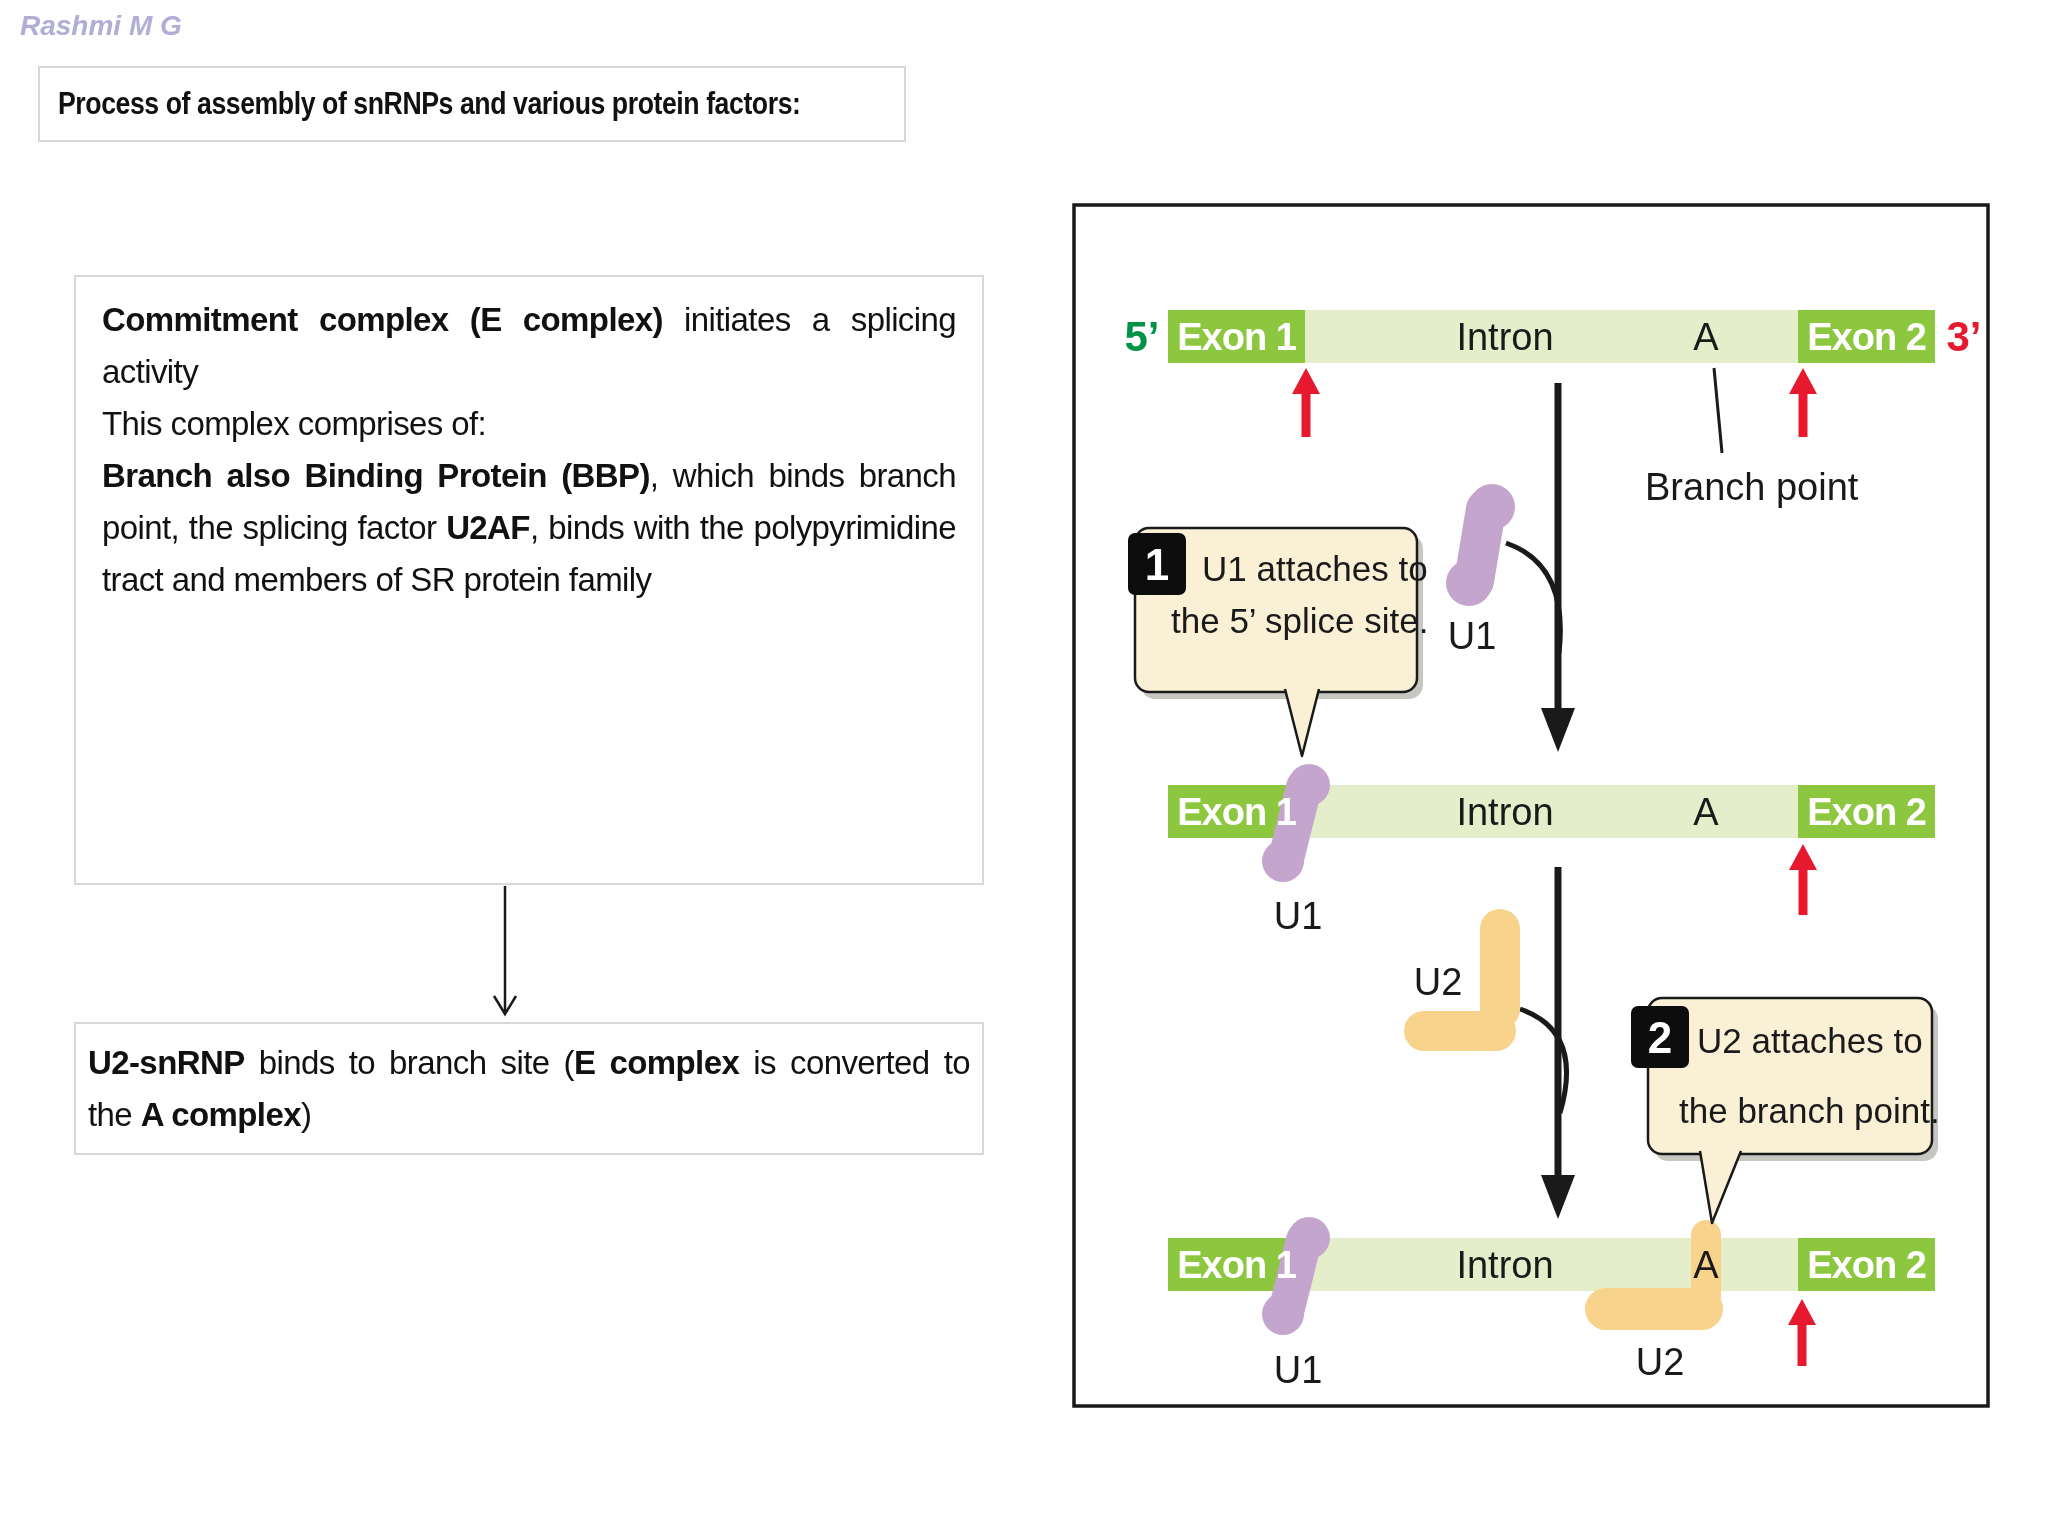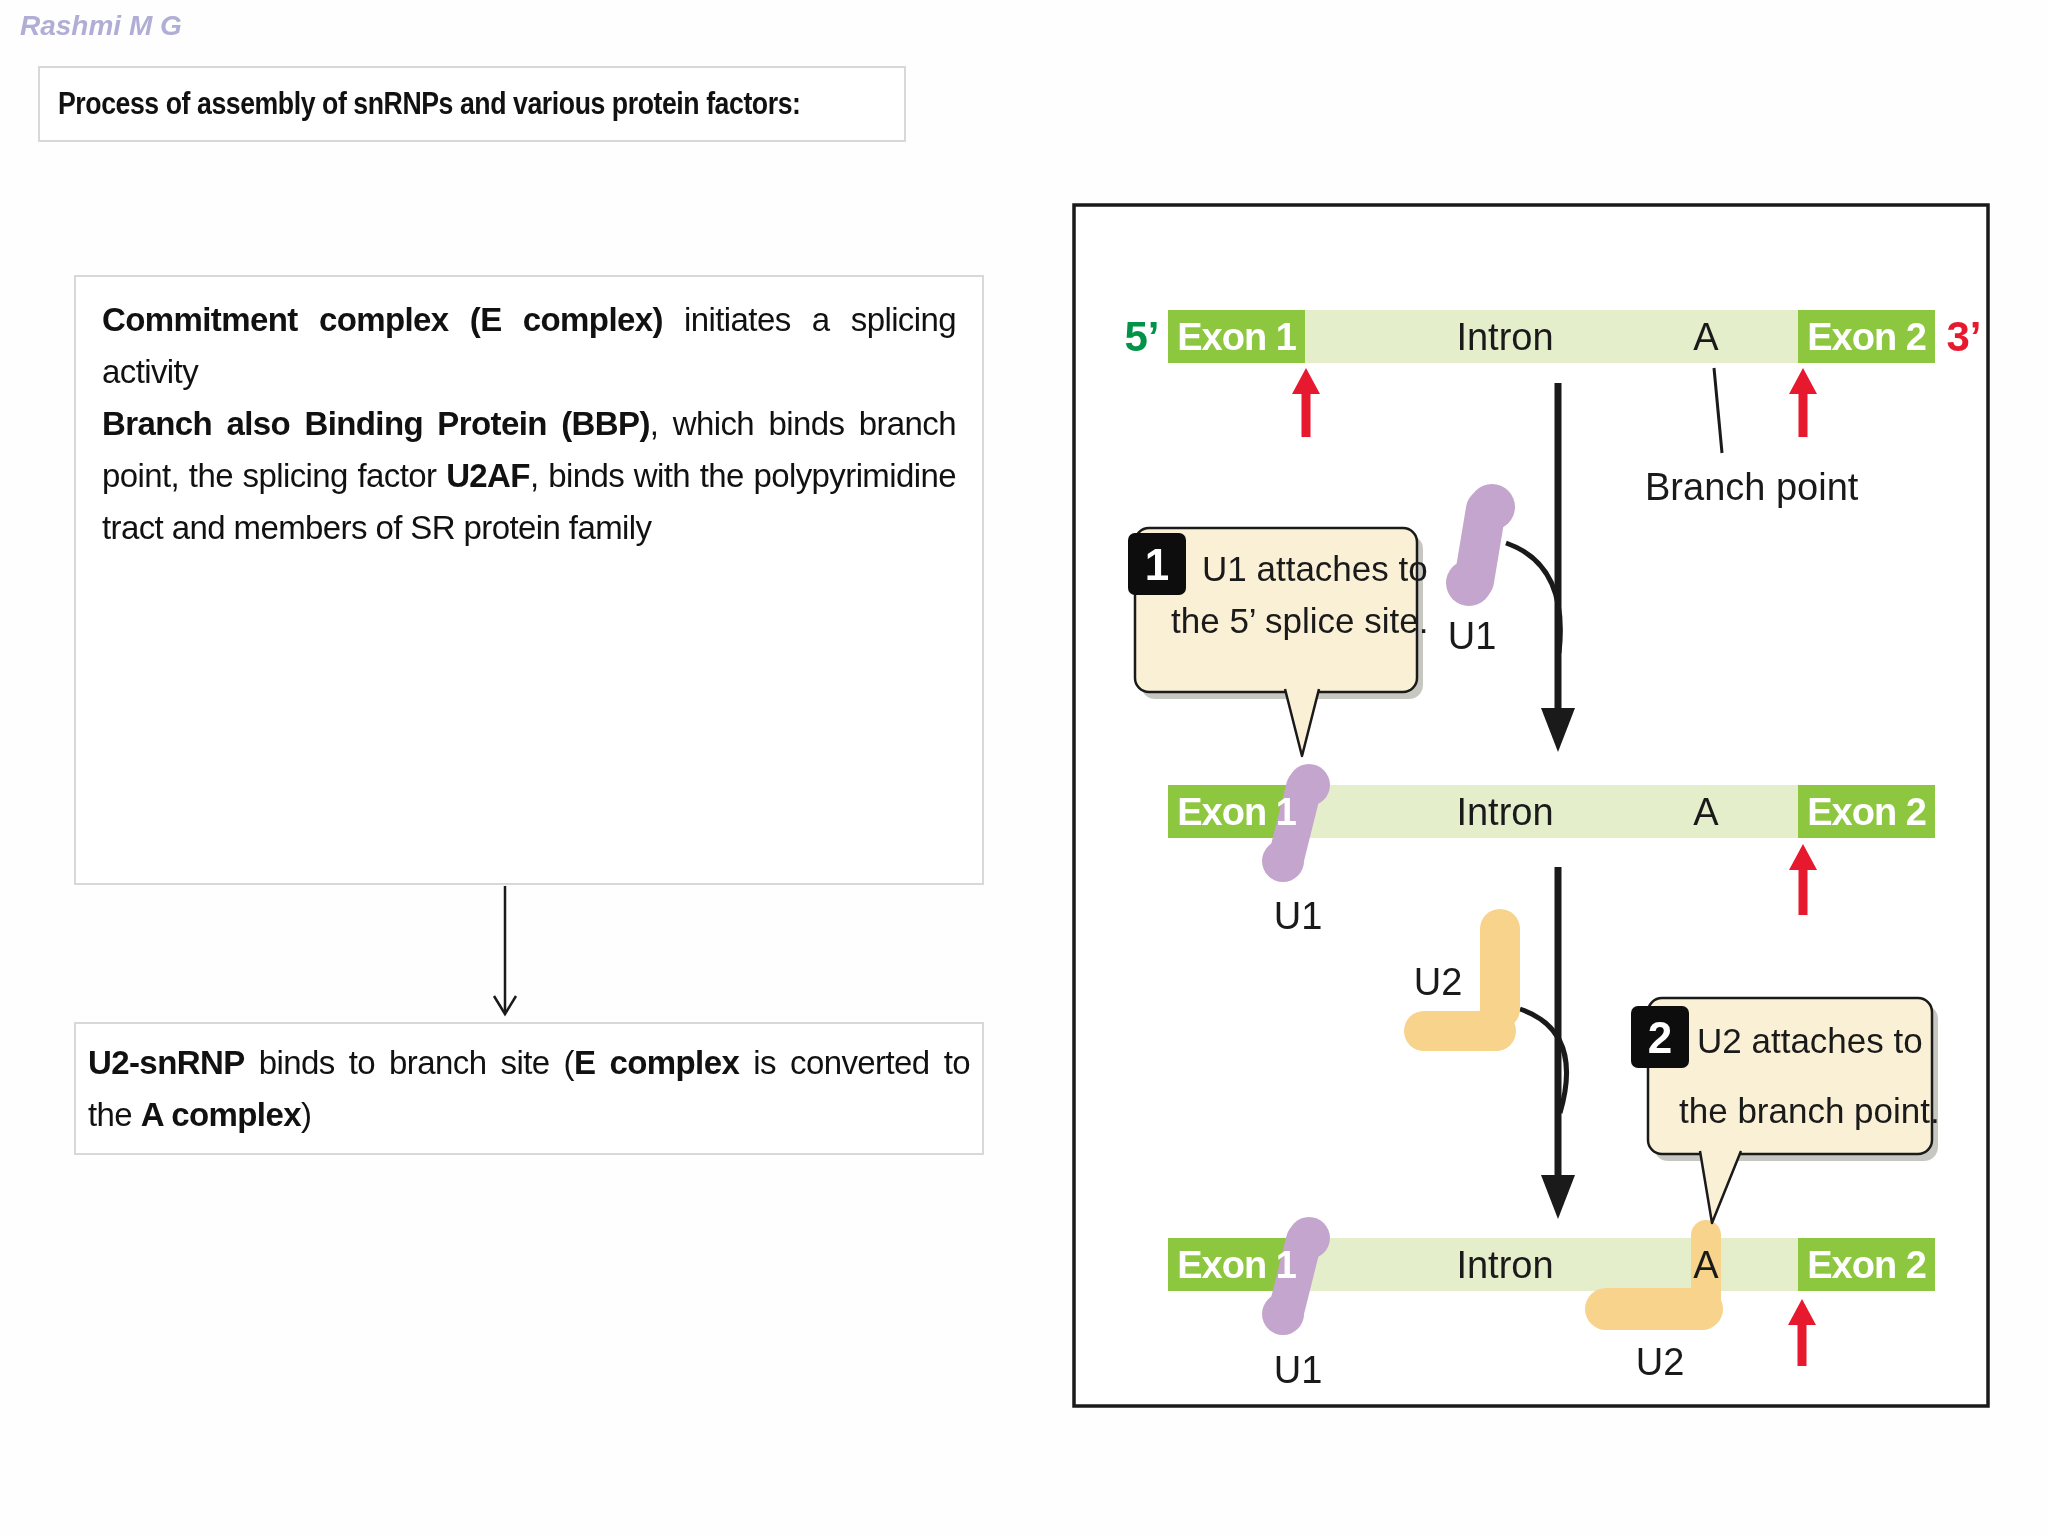--- a/index.html
+++ b/index.html
@@ -55,6 +55,7 @@
 
   <div class="text-box box1">
     <p><b>Commitment complex (E complex)</b> initiates a splicing activity</p>
+    <p>This complex comprises of:</p>
     <p><b>Branch also Binding Protein (BBP)</b>, which binds branch point, the splicing factor <b>U2AF</b>, binds with the polypyrimidine tract and members of SR protein family</p>
   </div>
 

